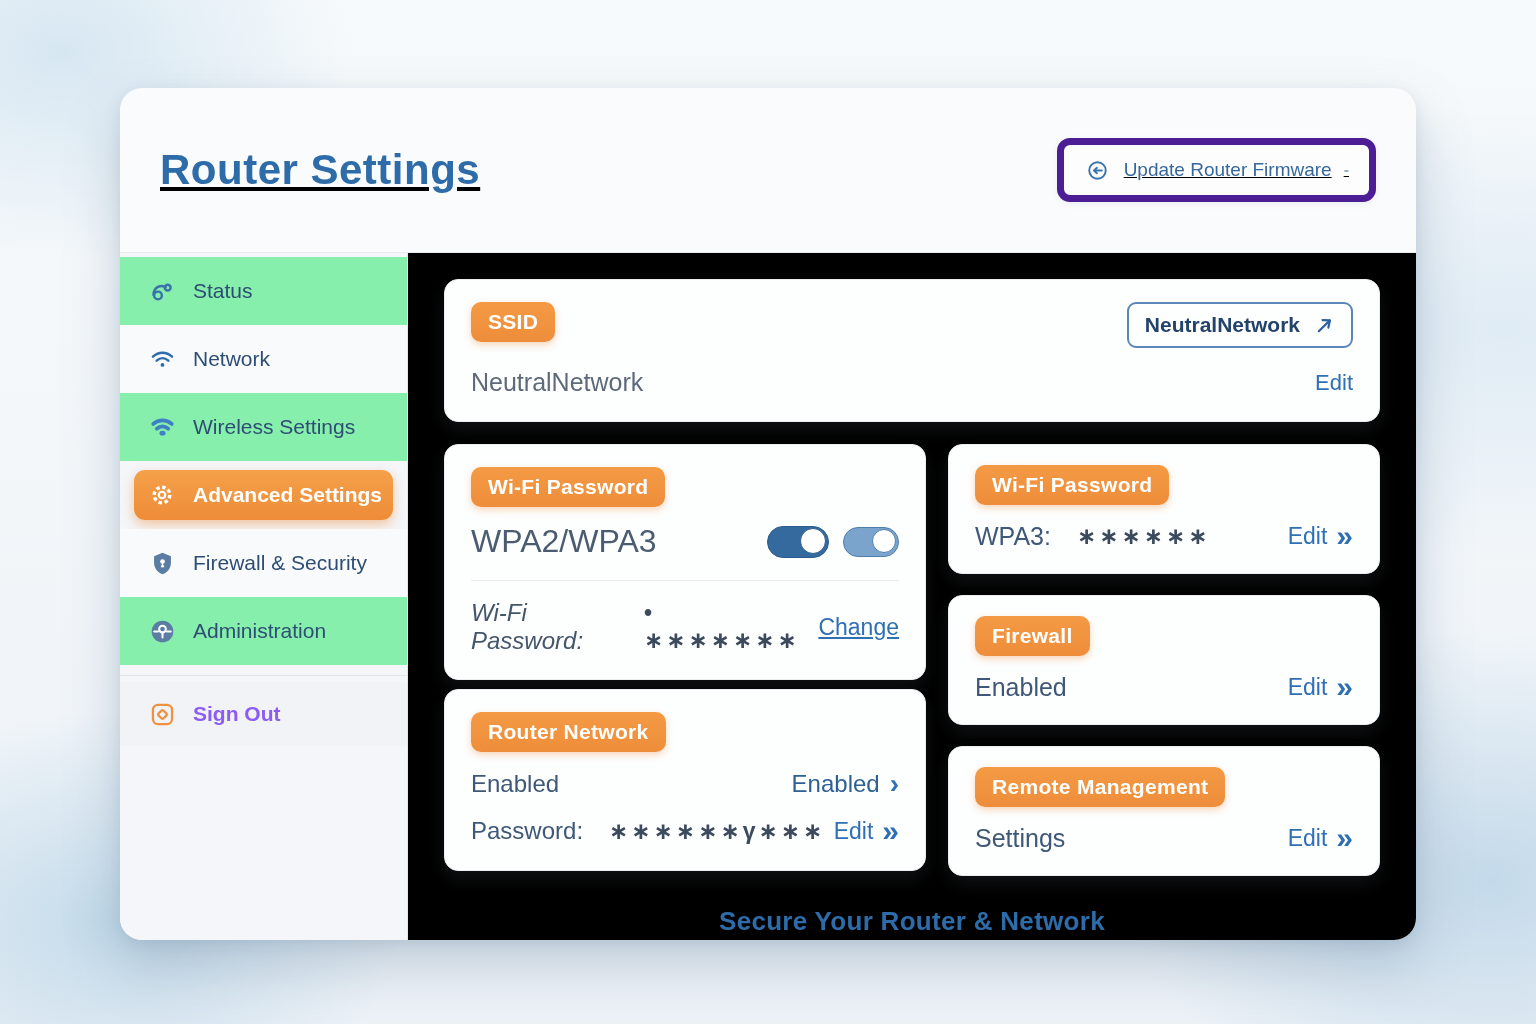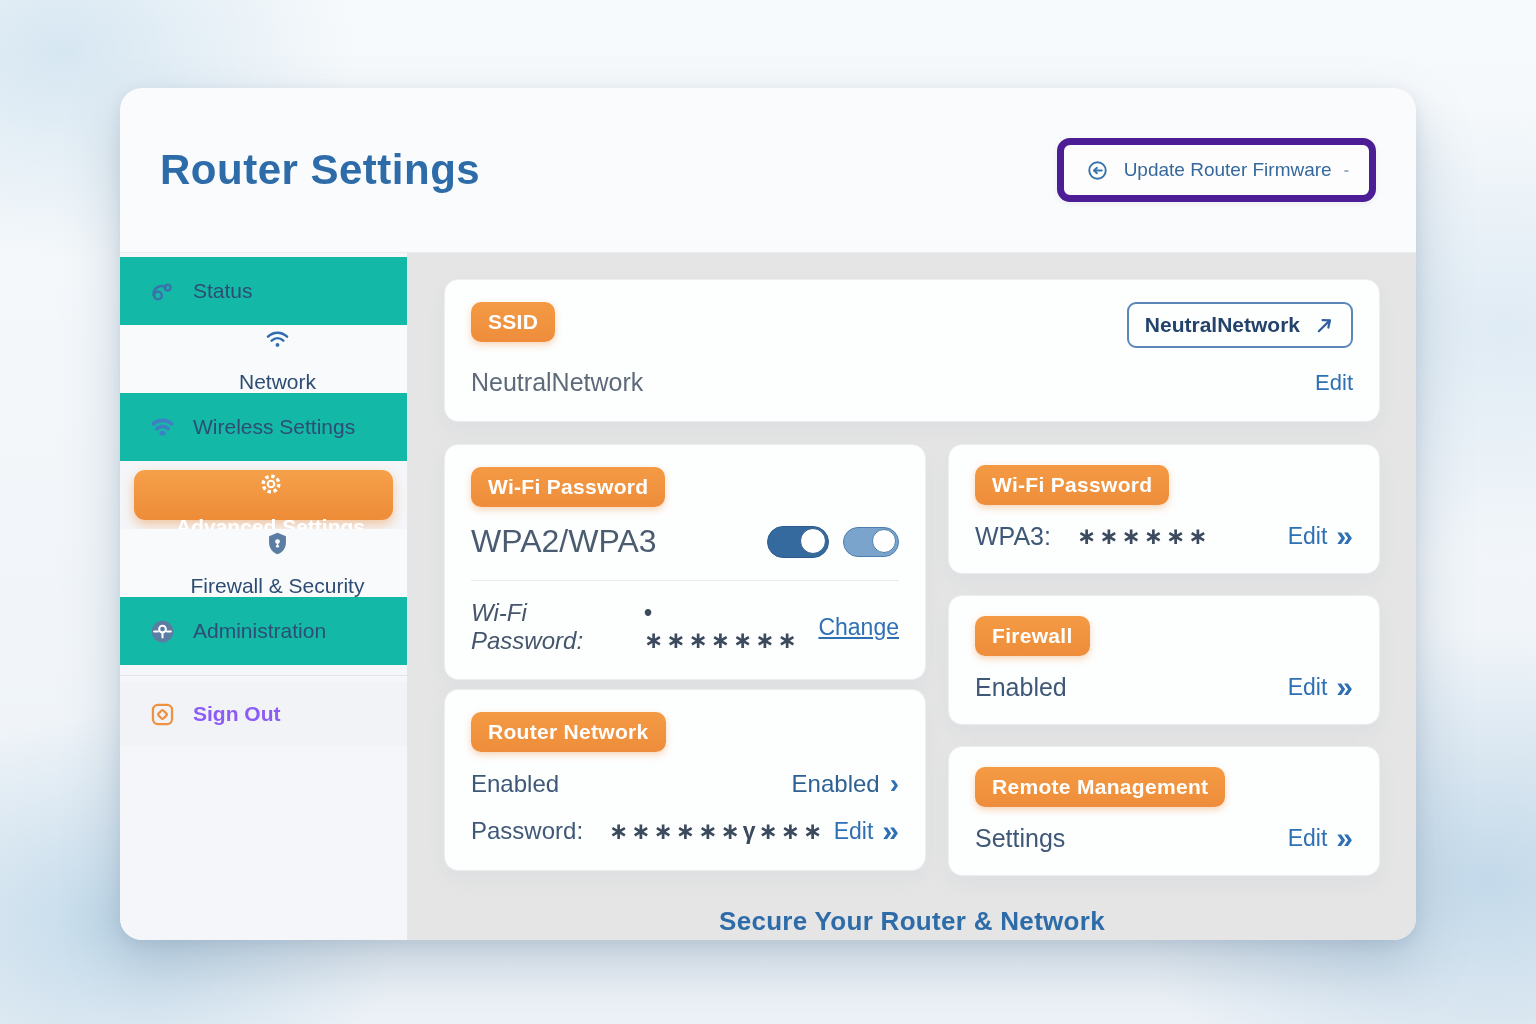--- a/index.html
+++ b/index.html
@@ -24,7 +24,7 @@
 
   
   .header { height:165px; display:flex; align-items:center; justify-content:space-between;
-            padding:0 40px; border-bottom:1px solid #e9ecf0; }
+            padding:0 40px; border-bottom:1px solid #e9ecf0;text-decoration:underline; }
   .page-title { font-size:42px; font-weight:700; color:#2d6ca8; letter-spacing:.5px; }
   .firmware-btn { display:flex; align-items:center; gap:12px; background:#fdfdfe;
     border:7px solid #4c1d95; border-radius:13px; padding:11px 20px; cursor:pointer;

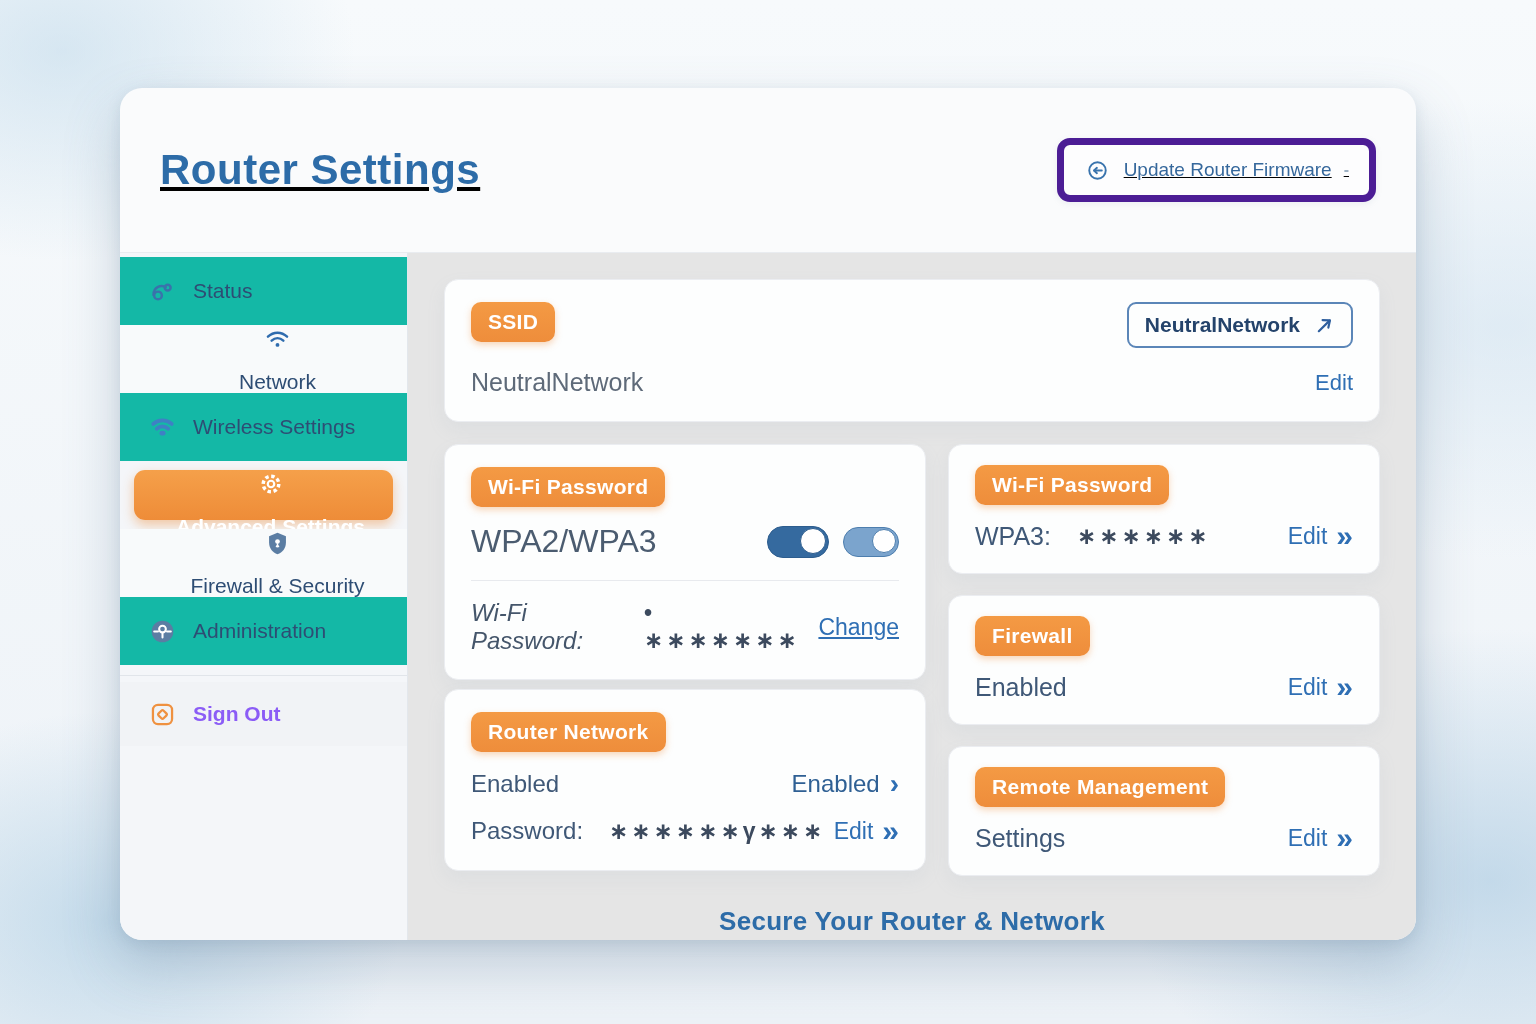--- a/index.html
+++ b/index.html
@@ -38,7 +38,7 @@
              display:flex; flex-direction:column; padding-top:4px; }
   .nav-item { height:68px; display:flex; align-items:center; gap:17px; padding-left:28px;
               font-size:21px; color:#2e4d74; font-weight:500; cursor:pointer; }
-  .nav-item.band { background:#14b8a6; }
+  .nav-item.band { background:#86efac; }
   .nav-item.lite { background:#f8fafb;flex-direction:column; }
   .nav-item.active { height:50px; margin:9px 14px; padding-left:14px; border-radius:11px;
     background:linear-gradient(180deg,#f5a04a,#ee8c38); color:#ffffff; font-weight:700;

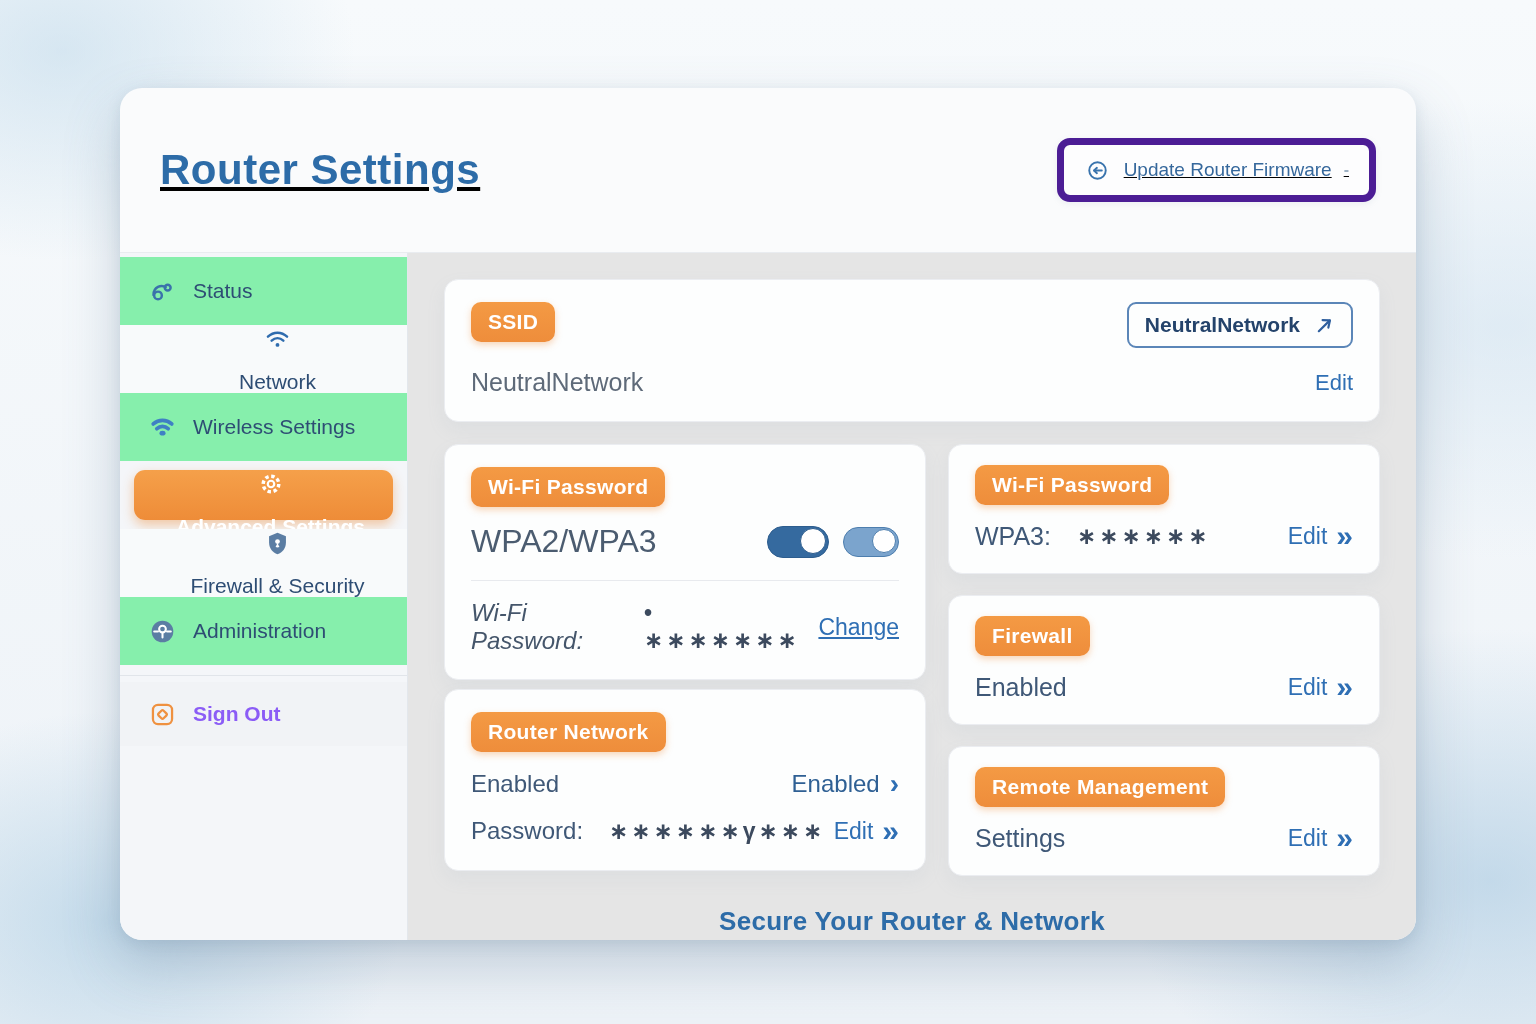--- a/index.html
+++ b/index.html
@@ -48,7 +48,7 @@
   .nav-item.signout { color:#8b5cf6; font-weight:600; background:#f1f3f6; height:64px; }
 
   
-  .content { flex:1; padding:26px 36px 18px 36px; background:#e5e5e5; }
+  .content { flex:1; padding:26px 36px 18px 36px; background:#000000; }
   .card { background:#fdfefe; border:1px solid #ebedf1; border-radius:14px;
           box-shadow:0 8px 18px rgba(150,165,185,.10); }
   .badge { display:inline-block; background:linear-gradient(180deg,#f49a44,#ee8d3b);

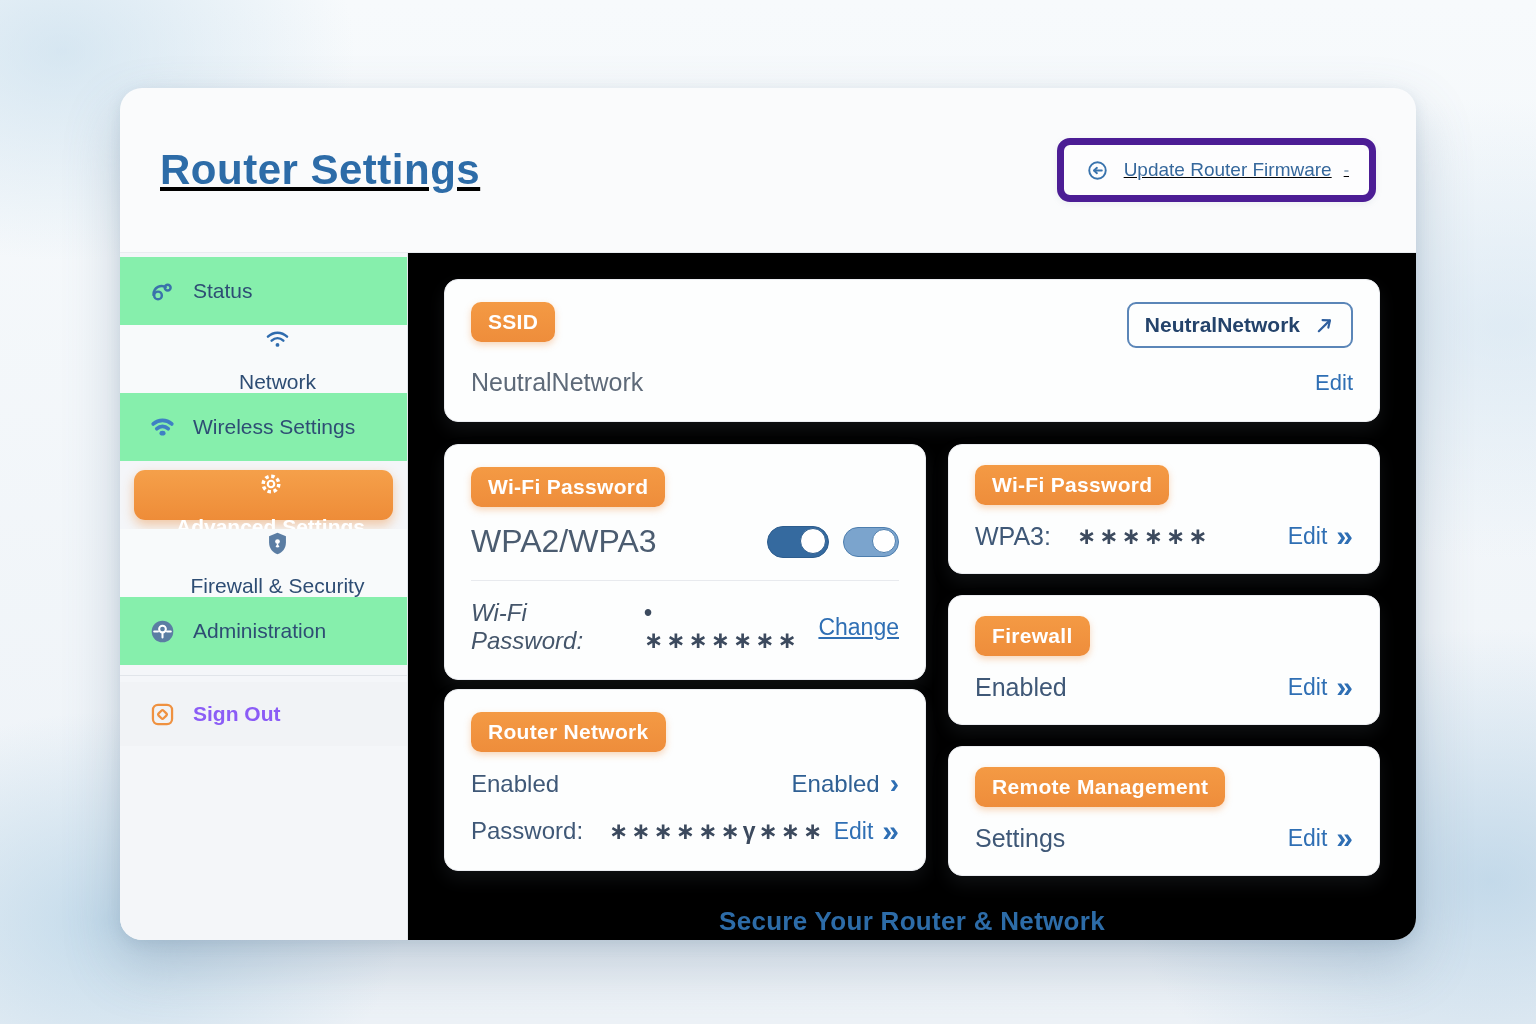--- a/index.html
+++ b/index.html
@@ -39,7 +39,7 @@
   .nav-item { height:68px; display:flex; align-items:center; gap:17px; padding-left:28px;
               font-size:21px; color:#2e4d74; font-weight:500; cursor:pointer; }
   .nav-item.band { background:#86efac; }
-  .nav-item.lite { background:#f8fafb;flex-direction:column; }
+  .nav-item.lite { background:#f8fafb; }
   .nav-item.active { height:50px; margin:9px 14px; padding-left:14px; border-radius:11px;
     background:linear-gradient(180deg,#f5a04a,#ee8c38); color:#ffffff; font-weight:700;
     box-shadow:0 5px 12px rgba(238,140,56,.45);flex-direction:column; }

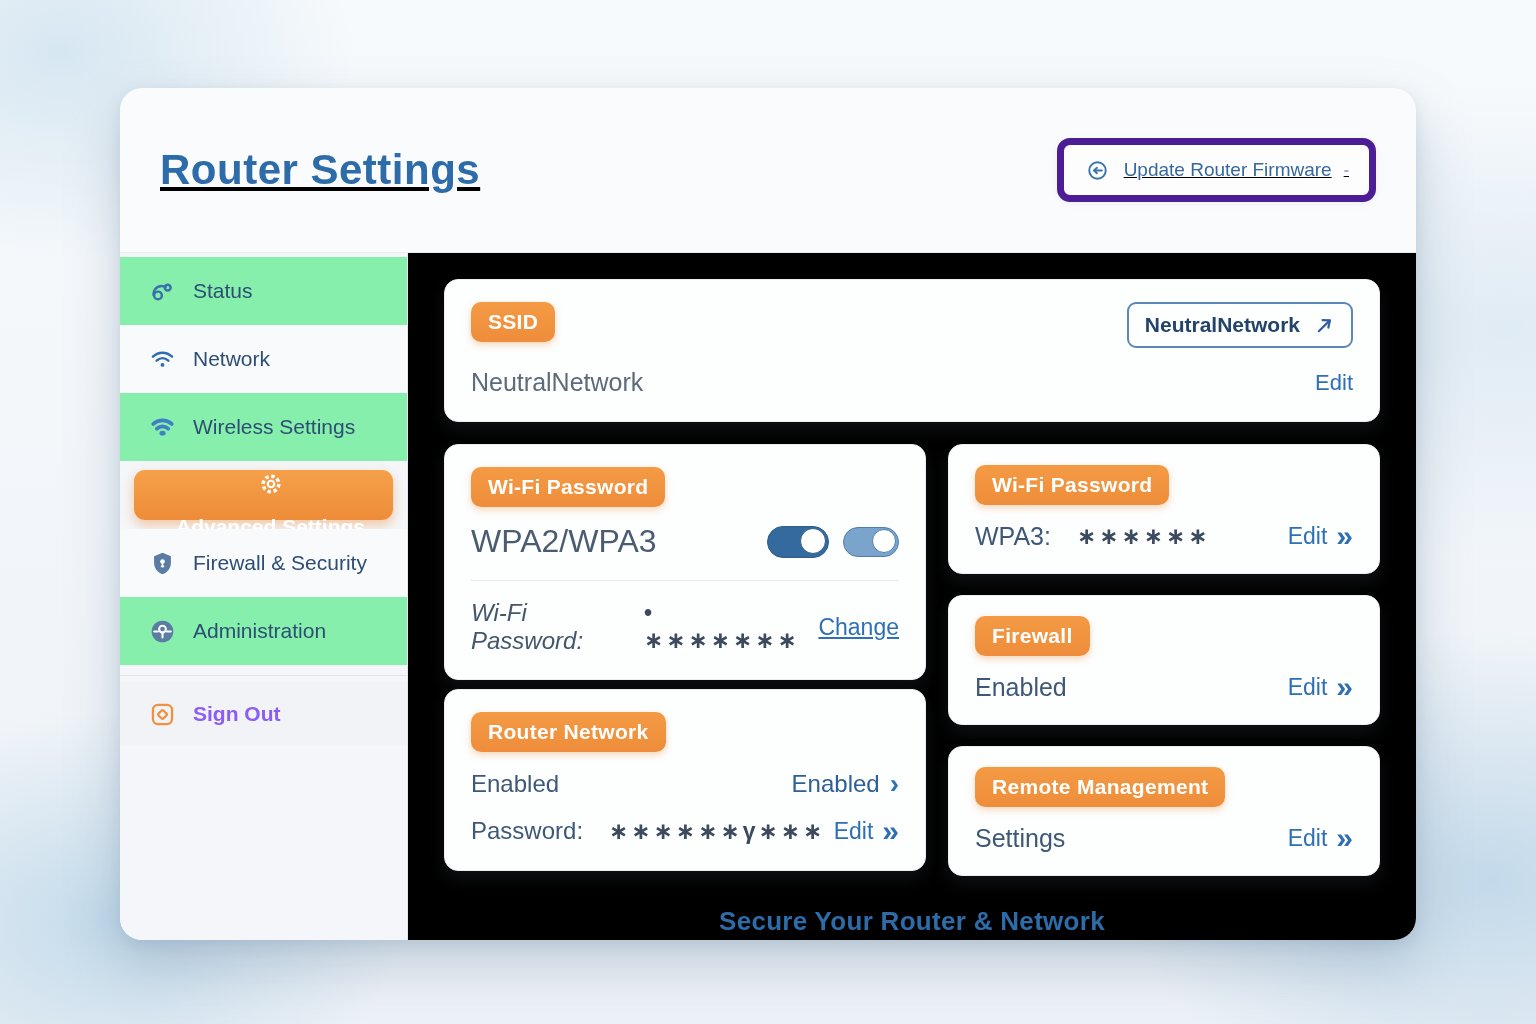--- a/index.html
+++ b/index.html
@@ -42,7 +42,7 @@
   .nav-item.lite { background:#f8fafb; }
   .nav-item.active { height:50px; margin:9px 14px; padding-left:14px; border-radius:11px;
     background:linear-gradient(180deg,#f5a04a,#ee8c38); color:#ffffff; font-weight:700;
-    box-shadow:0 5px 12px rgba(238,140,56,.45);flex-direction:column; }
+    box-shadow:0 5px 12px rgba(238,140,56,.45); }
   .nav-icon { width:28px; height:28px; display:flex; align-items:center; justify-content:center; flex:0 0 auto; }
   .side-divider { border:none; border-top:1px solid #e1e5ea; margin:10px 0 6px 0; }
   .nav-item.signout { color:#8b5cf6; font-weight:600; background:#f1f3f6; height:64px; }

